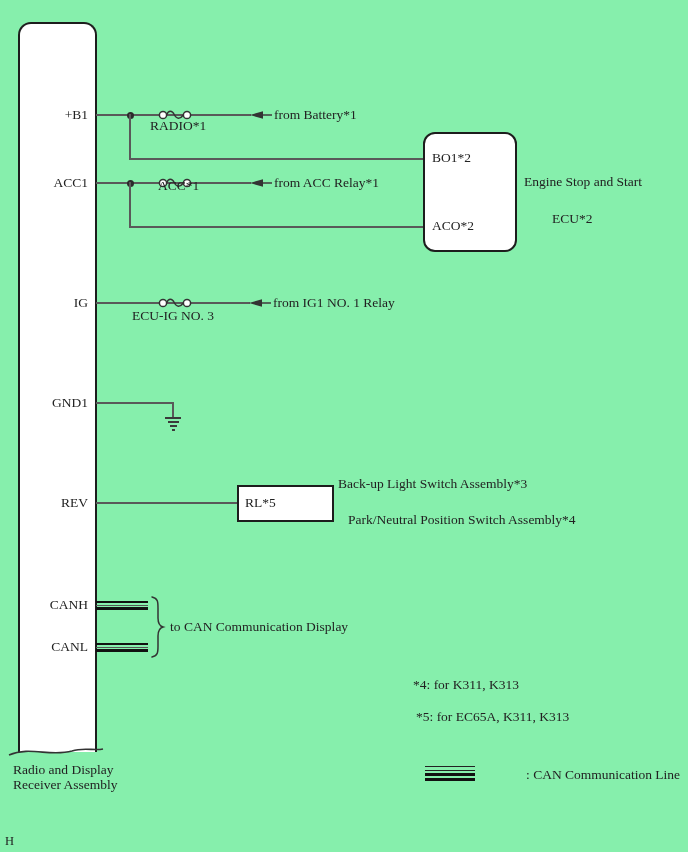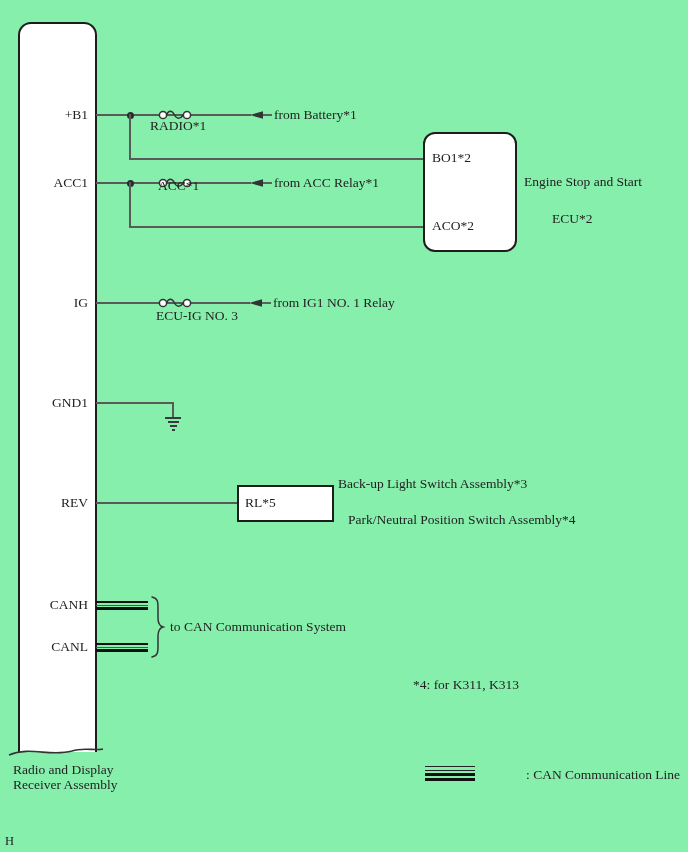--- a/index.html
+++ b/index.html
@@ -96,7 +96,7 @@
     <circle cx="5" cy="8" r="3.6" fill="#fff" stroke="#333" stroke-width="1.5"></circle>
     <circle cx="29" cy="8" r="3.6" fill="#fff" stroke="#333" stroke-width="1.5"></circle>
   </svg>
-  <div class="txt" style="left:156px; top:308px;">ECU-IG NO. 3</div>
+  <div class="txt" style="left:132px; top:308px;">ECU-IG NO. 3</div>
   <svg style="left:249px; top:297px;" width="22" height="12" viewBox="0 0 22 12">
     <polygon points="0,6 13,2.2 13,9.8" fill="#333"></polygon>
     <line x1="13" y1="6" x2="22" y2="6" stroke="#444" stroke-width="1.6"></line>

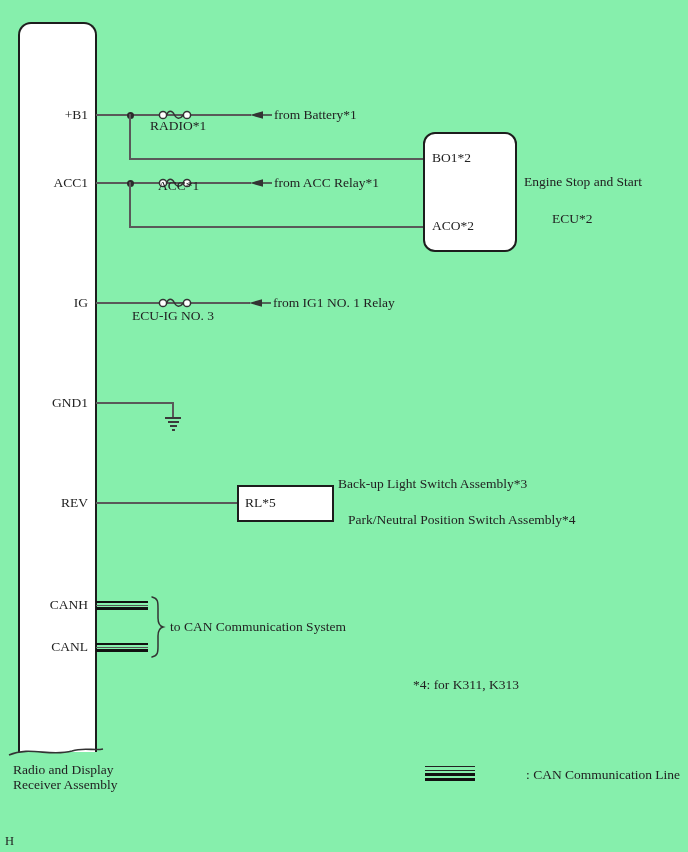--- a/index.html
+++ b/index.html
@@ -131,7 +131,7 @@
   <svg style="left:150px; top:596px;" width="14" height="62" viewBox="0 0 14 62">
     <path d="M2,1 C8,2.5 8,6 8,12 L8,22 C8,27 9.5,30 13,31 C9.5,32 8,35 8,40 L8,50 C8,56 8,59.5 2,61" fill="none" stroke="#333" stroke-width="1.5" stroke-linecap="round"></path>
   </svg>
-  <div class="txt" style="left:170px; top:619px;">to CAN Communication System</div>
+  <div class="txt" style="left:170px; top:619px;">to CAN Communication Display</div>
 
   <div class="txt" style="left:413px; top:677px;">*4: for K311, K313</div>
 

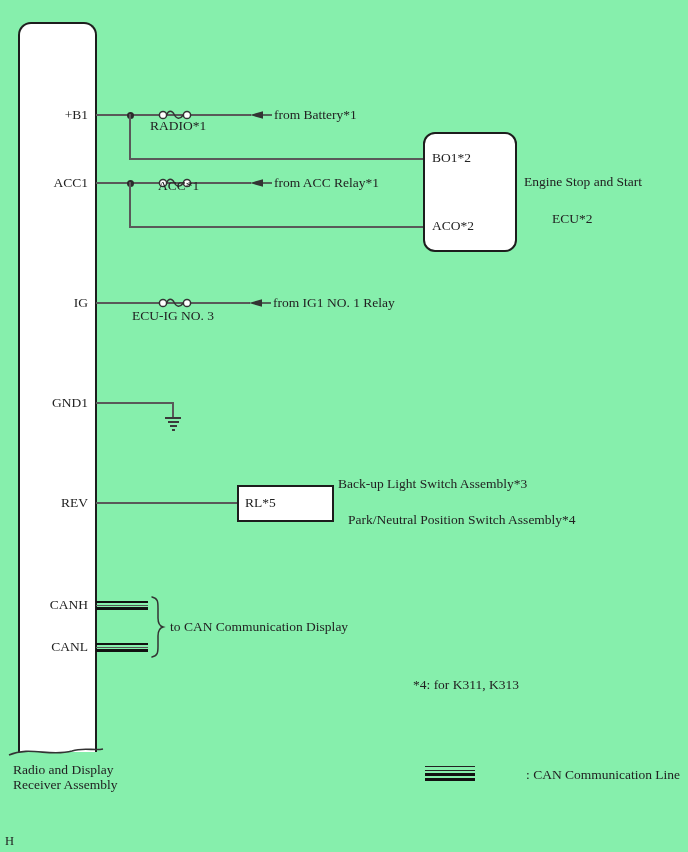--- a/index.html
+++ b/index.html
@@ -134,6 +134,7 @@
   <div class="txt" style="left:170px; top:619px;">to CAN Communication Display</div>
 
   <div class="txt" style="left:413px; top:677px;">*4: for K311, K313</div>
+  <div class="txt" style="left:416px; top:709px;">*5: for EC65A, K311, K313</div>
 
   <div class="legendsym">
     <div class="t"></div>

